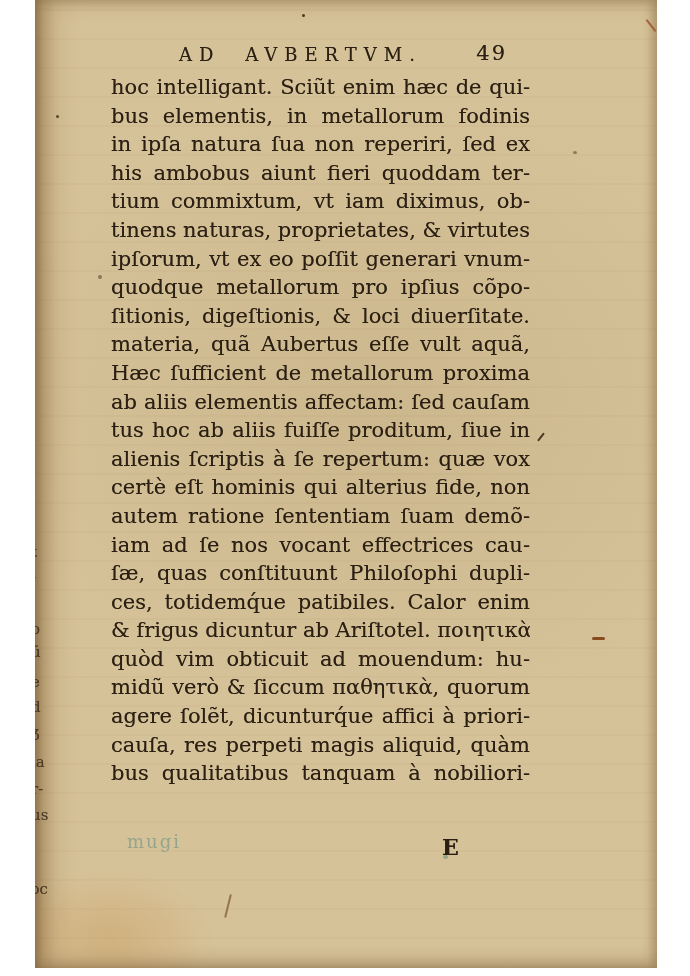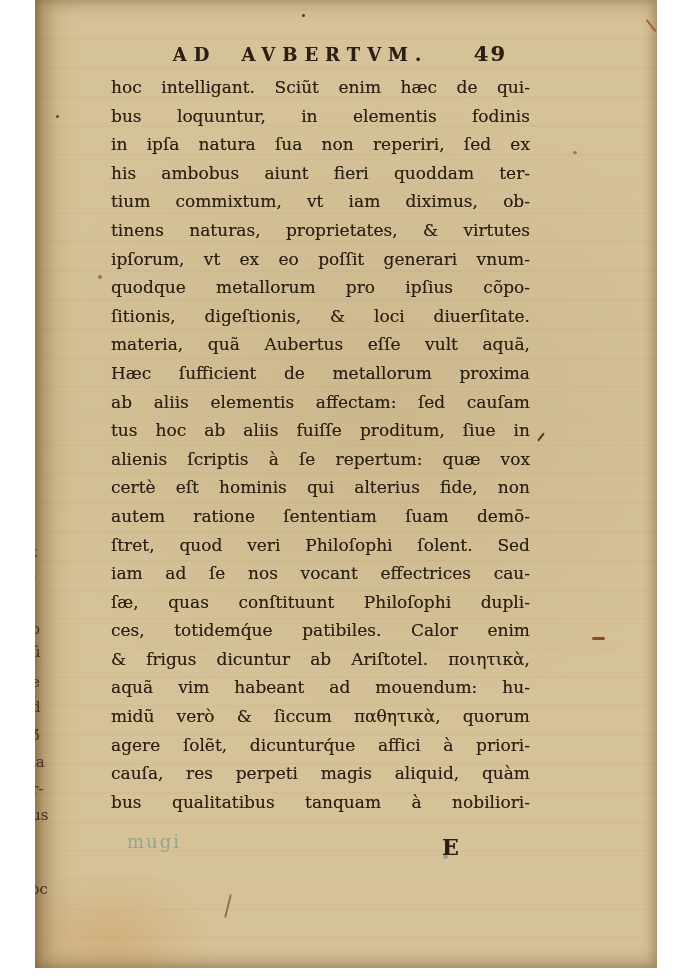--- a/index.html
+++ b/index.html
@@ -23,7 +23,7 @@
     overflow:hidden;
   }
   .runhead{
-    position:absolute;left:76px;top:44px;width:419px;height:24px;color:#2a1f12;font-weight:bold;
+    position:absolute;left:76px;top:44px;width:419px;height:24px;color:#2a1f12;
   }
   .runtitle{
     display:block;text-align:center;margin-right:40px;

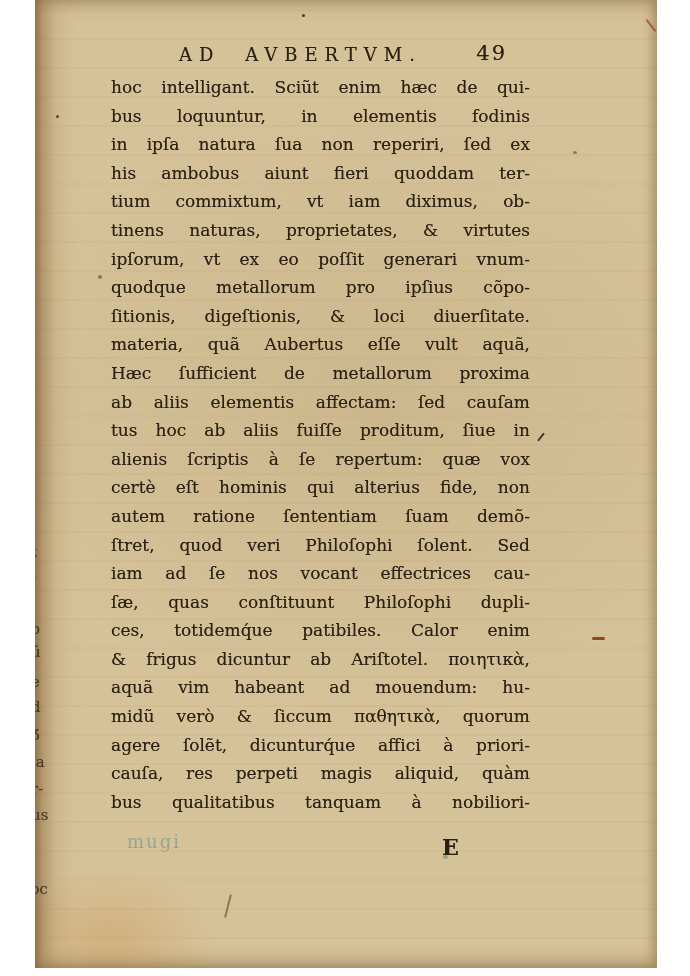--- a/index.html
+++ b/index.html
@@ -38,7 +38,7 @@
     position:absolute;left:76px;top:73px;width:419px;color:#2a1f12;
   }
   .tline{
-    height:28.6px;font-size:17px;line-height:28.6px;white-space:nowrap;
+    height:28.6px;font-size:21px;line-height:28.6px;white-space:nowrap;
     text-align:justify;text-align-last:justify;overflow:hidden;
     text-shadow:0 0 .5px rgba(42,31,18,.55);
   }

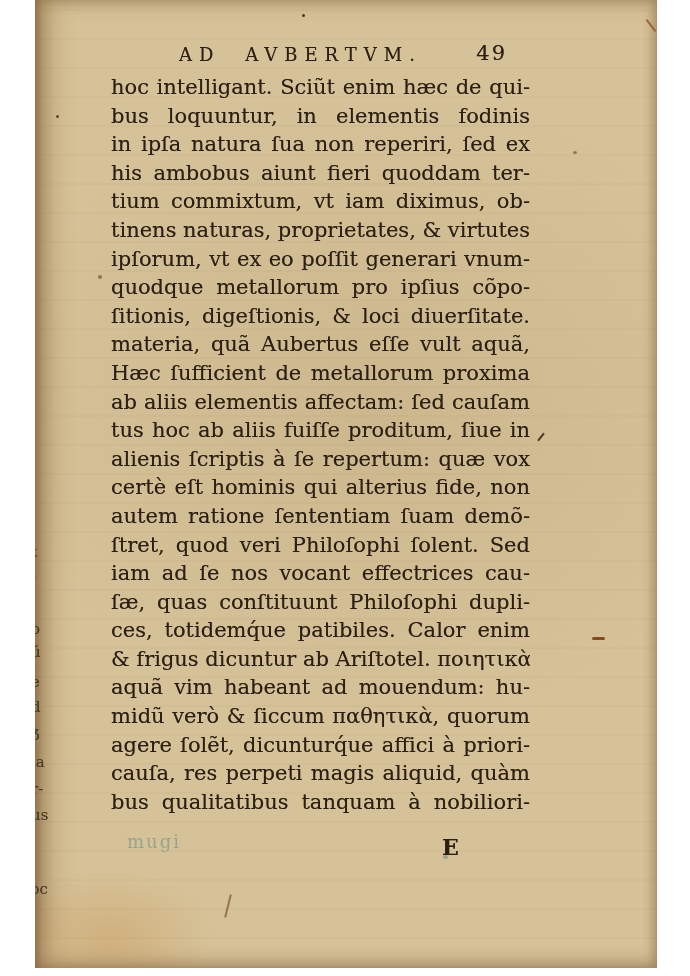--- a/index.html
+++ b/index.html
@@ -70,7 +70,7 @@
 
     <div class="textblock">
       <div class="tline">hoc intelligant. Sciũt enim hæc de qui-</div>
-      <div class="tline">bus loquuntur, in elementis fodinis</div>
+      <div class="tline">bus elementis, in metallorum fodinis</div>
       <div class="tline">in ipſa natura ſua non reperiri, ſed ex</div>
       <div class="tline">his ambobus aiunt fieri quoddam ter-</div>
       <div class="tline">tium commixtum, vt iam diximus, ob-</div>

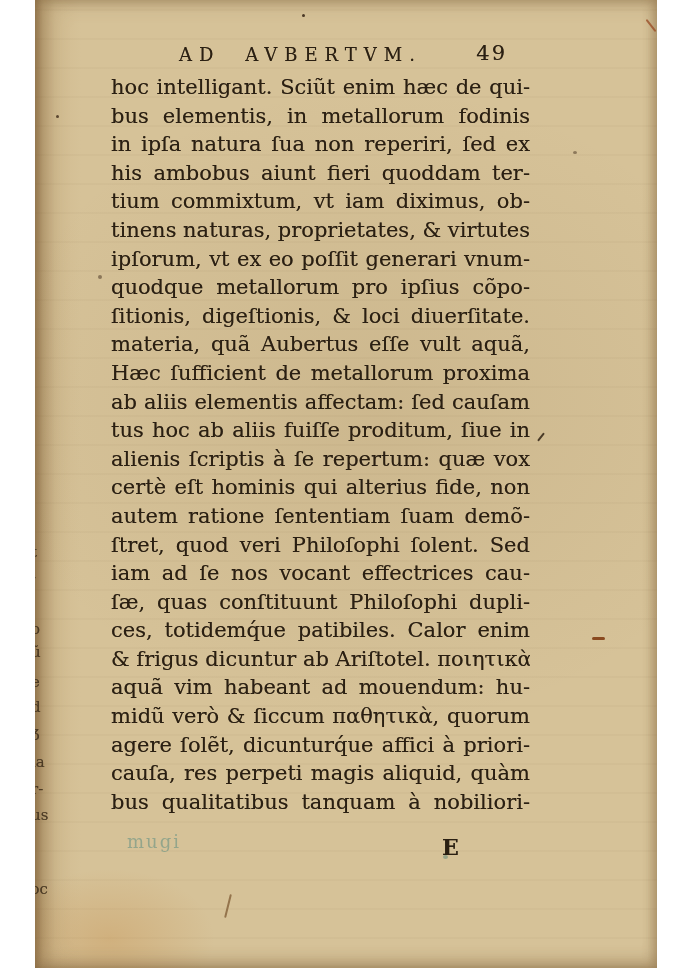--- a/index.html
+++ b/index.html
@@ -85,7 +85,6 @@
       <div class="tline">alienis ſcriptis à ſe repertum: quæ vox</div>
       <div class="tline">certè eſt hominis qui alterius fide, non</div>
       <div class="tline">autem ratione ſententiam ſuam demõ-</div>
-      <div class="tline">ſtret, quod veri Philoſophi ſolent. Sed</div>
       <div class="tline">iam ad ſe nos vocant effectrices cau-</div>
       <div class="tline">ſæ, quas conſtituunt Philoſophi dupli-</div>
       <div class="tline">ces, totidemq́ue patibiles. Calor enim</div>

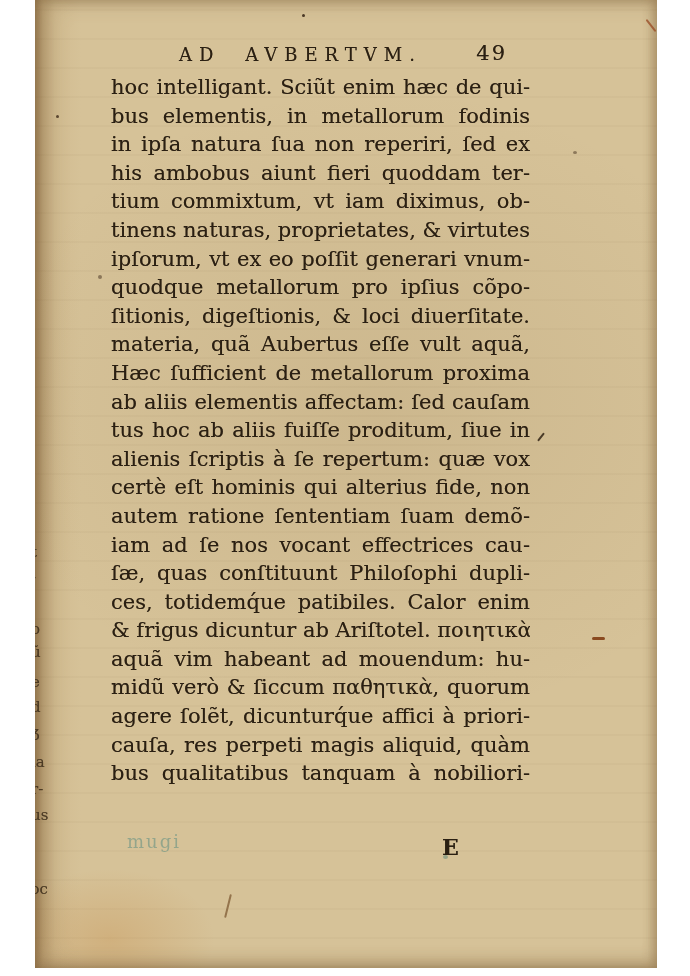--- a/index.html
+++ b/index.html
@@ -89,7 +89,7 @@
       <div class="tline">ſæ, quas conſtituunt Philoſophi dupli-</div>
       <div class="tline">ces, totidemq́ue patibiles. Calor enim</div>
       <div class="tline">&amp; frigus dicuntur ab Ariſtotel. ποιητικὰ,</div>
-      <div class="tline">aquã vim habeant ad mouendum: hu-</div>
+      <div class="tline">quòd vim obticuit ad mouendum: hu-</div>
       <div class="tline">midũ verò &amp; ſiccum παθητικὰ, quorum</div>
       <div class="tline">agere ſolẽt, dicunturq́ue affici à priori-</div>
       <div class="tline">cauſa, res perpeti magis aliquid, quàm</div>

